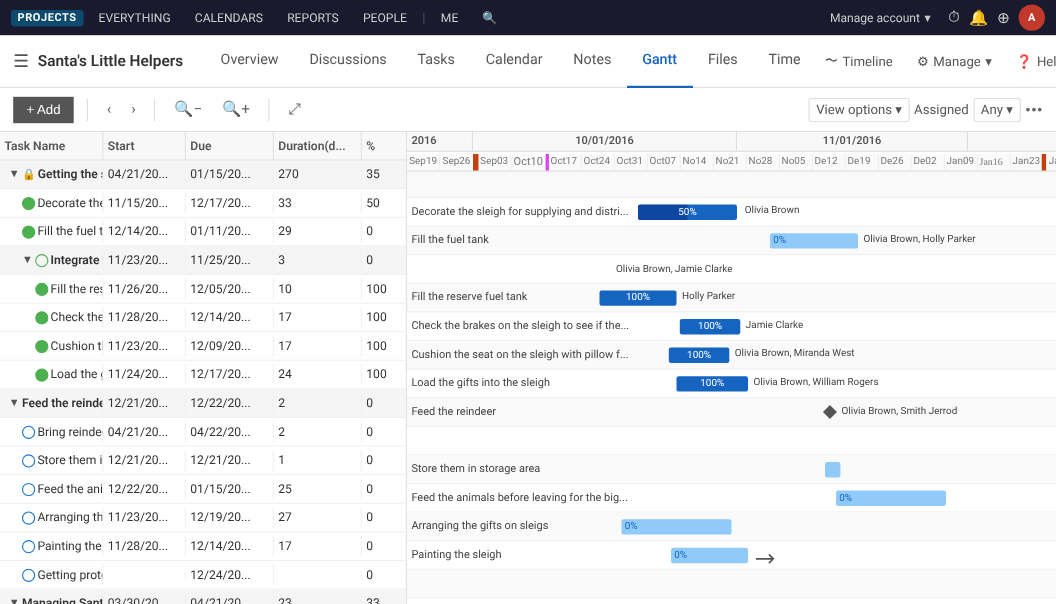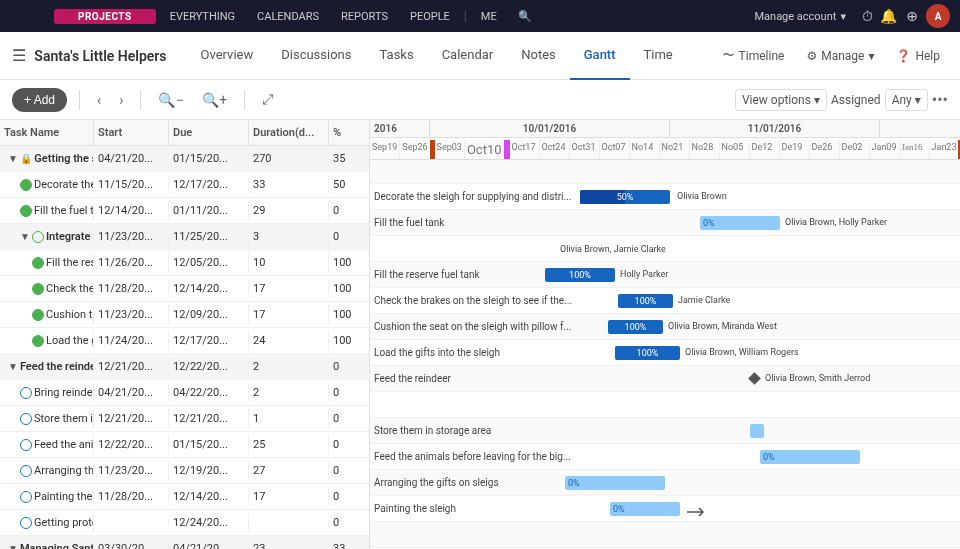--- a/index.html
+++ b/index.html
@@ -7,7 +7,7 @@
 
     
     .top-nav { background: #1a1a2e; height: 32px; display: flex; align-items: center; padding: 0 10px; gap: 6px; }
-    .top-nav .projects-badge { background: #be185d; color: #fff; font-size: 10px; font-weight: bold; padding: 2px 24px; border-radius: 3px; letter-spacing: 0.5px; margin-left: 44px; }
+    .top-nav .projects-badge { background: #0c4a6e; color: #fff; font-size: 10px; font-weight: bold; padding: 2px 6px; border-radius: 3px; letter-spacing: 0.5px; }
     .top-nav .nav-item { color: #ccc; font-size: 11px; padding: 0 8px; cursor: pointer; }
     .top-nav .nav-sep { color: #555; }
     .top-nav .spacer { flex: 1; }

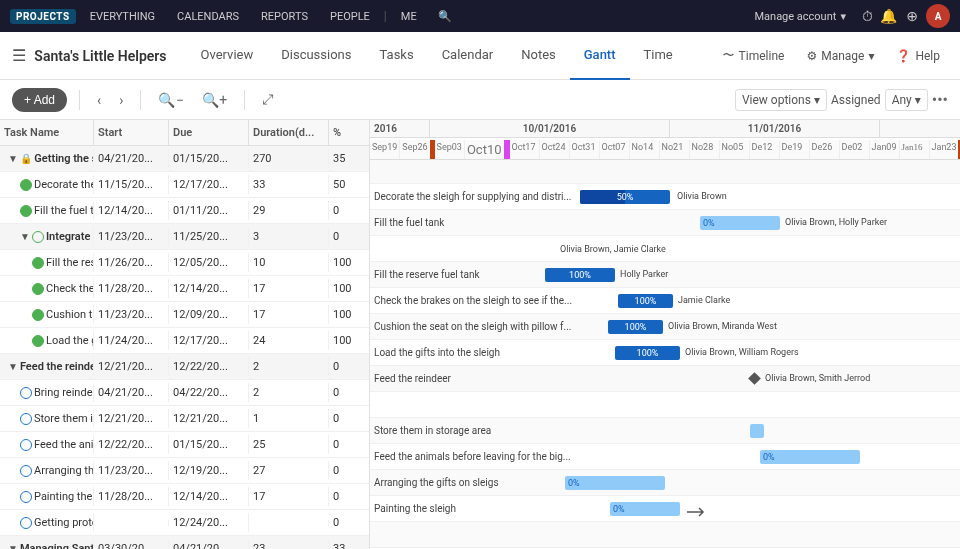--- a/index.html
+++ b/index.html
@@ -108,6 +108,7 @@
     <div class="sec-tab">Calendar</div>
     <div class="sec-tab">Notes</div>
     <div class="sec-tab active">Gantt</div>
+    <div class="sec-tab">Files</div>
     <div class="sec-tab">Time</div>
   </div>
   <div class="sec-nav-right">

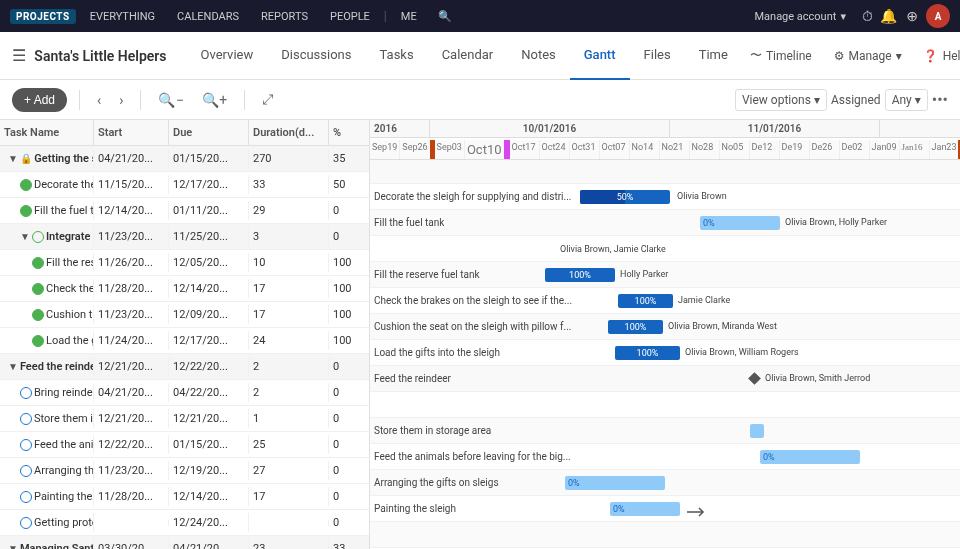--- a/index.html
+++ b/index.html
@@ -28,7 +28,7 @@
 
     
     .toolbar { height: 40px; border-bottom: 1px solid #e0e0e0; display: flex; align-items: center; padding: 0 12px; gap: 8px; }
-    .add-btn { background: #555; color: #fff; border: none; border-radius: 12px; padding: 5px 12px; font-size: 12px; cursor: pointer; display: flex; align-items: center; gap: 4px; }
+    .add-btn { background: #555; color: #fff; border: none; border-radius: 0; padding: 5px 12px; font-size: 12px; cursor: pointer; display: flex; align-items: center; gap: 4px; }
     .toolbar-sep { width: 1px; height: 20px; background: #ddd; margin: 0 4px; }
     .toolbar-icon { color: #666; font-size: 14px; cursor: pointer; padding: 3px 5px; border-radius: 3px; }
     .view-options { margin-left: auto; display: flex; align-items: center; gap: 4px; font-size: 12px; color: #555; }

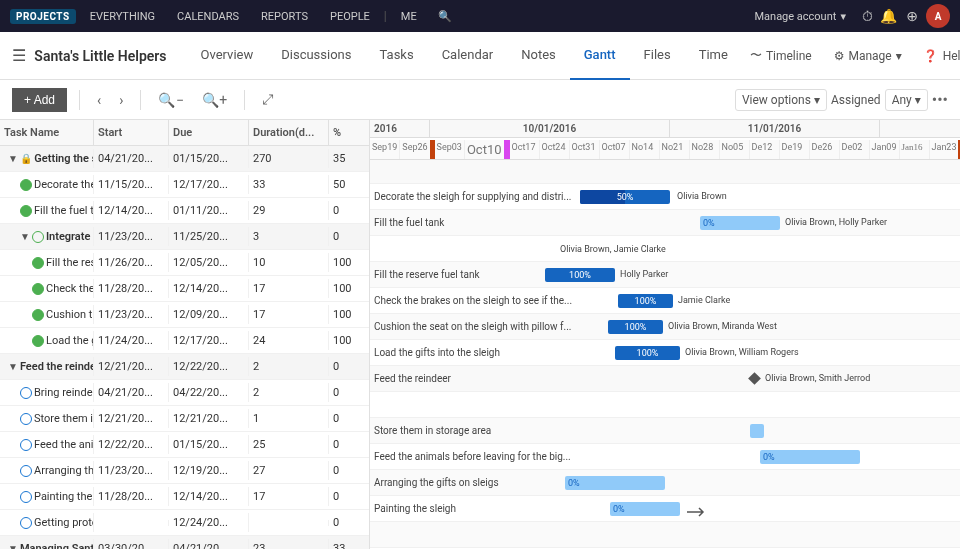--- a/index.html
+++ b/index.html
@@ -358,7 +358,7 @@
         <div style="min-width:30px; font-size:9px; color:#777; padding:2px 2px; border-right:1px solid #eee;">Sep19</div>
         <div style="min-width:30px; font-size:9px; color:#777; padding:2px 2px; border-right:5px solid #c2410c;">Sep26</div>
         <div style="min-width:30px; font-size:9px; color:#777; padding:2px 2px; border-right:1px solid #eee;">Sep03</div>
-        <div style="min-width:30px; font-size:13px; color:#777; padding:2px 2px; border-right:6px solid #d946ef;">Oct10</div>
+        <div style="min-width:30px; font-size:10px; color:#777; padding:2px 2px; border-right:3px solid #d946ef;">Oct10</div>
         <div style="min-width:30px; font-size:9px; color:#777; padding:2px 2px; border-right:1px solid #eee;">Oct17</div>
         <div style="min-width:30px; font-size:9px; color:#777; padding:2px 2px; border-right:1px solid #eee;">Oct24</div>
         <div style="min-width:30px; font-size:9px; color:#777; padding:2px 2px; border-right:1px solid #eee;">Oct31</div>

